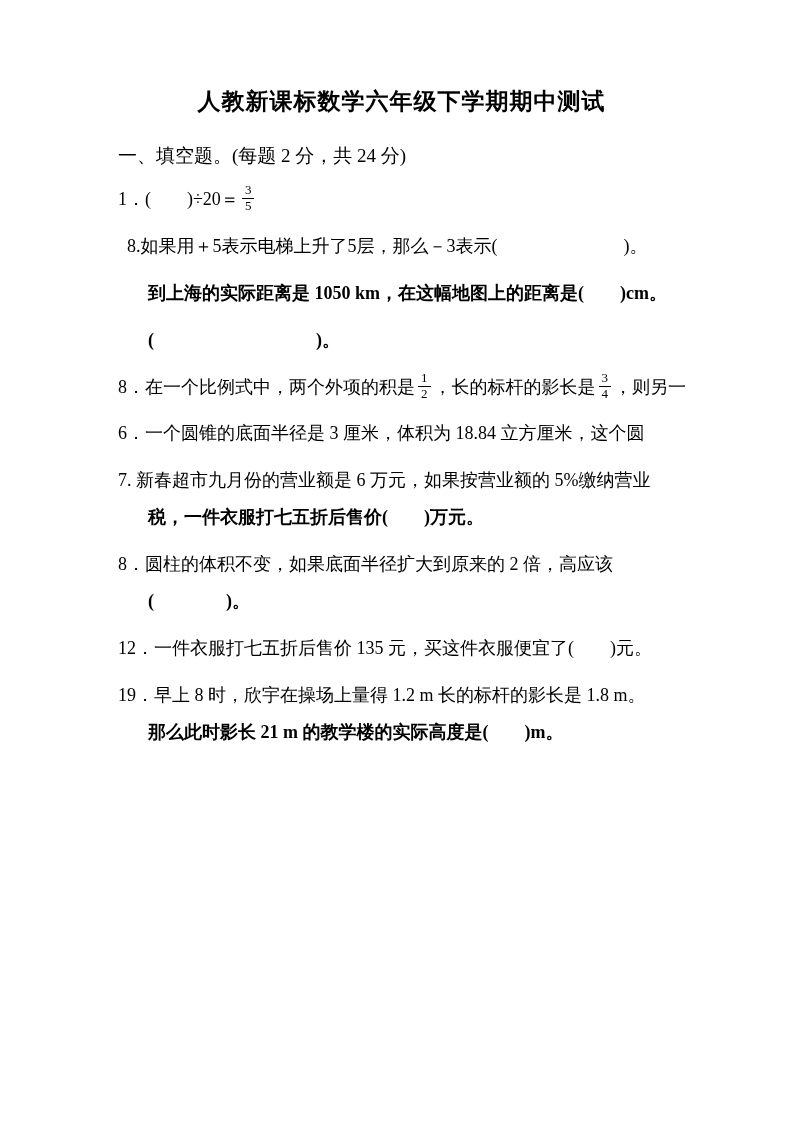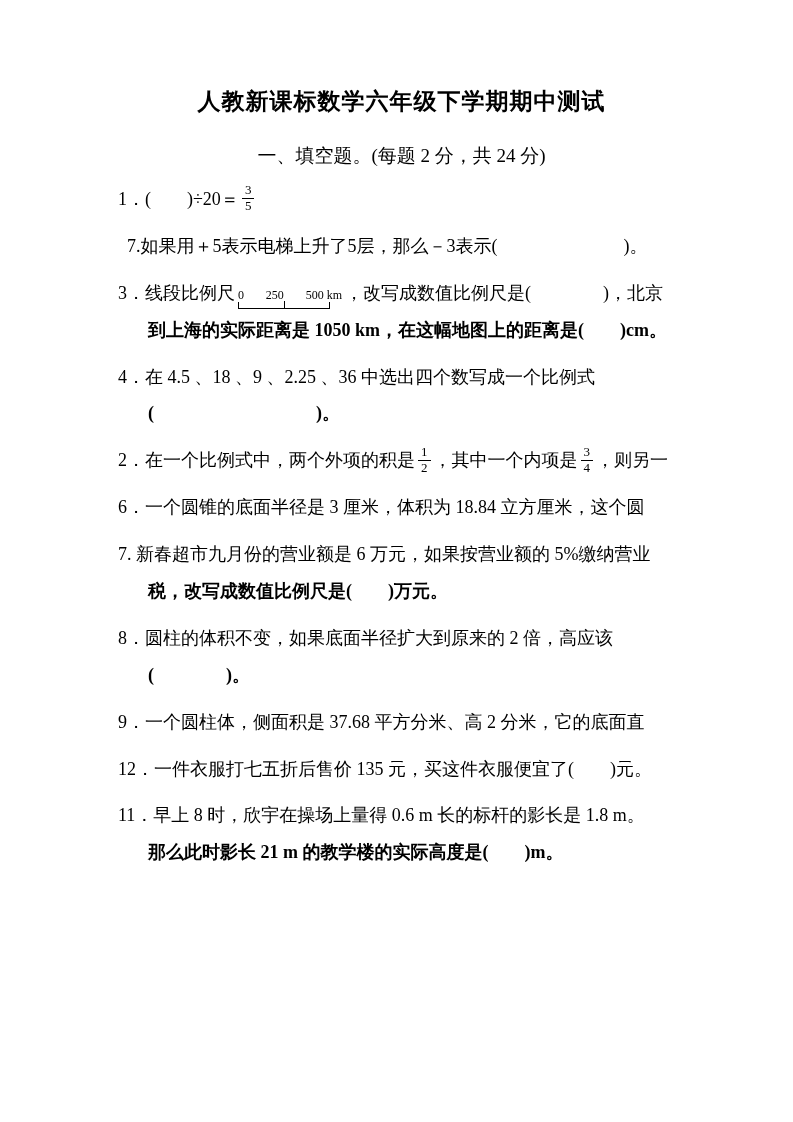--- a/index.html
+++ b/index.html
@@ -21,7 +21,6 @@
   .section {
     font-size: 19px;
     margin-bottom: 12px;
-    text-align: center;
   }
   .q {
     font-size: 18px;

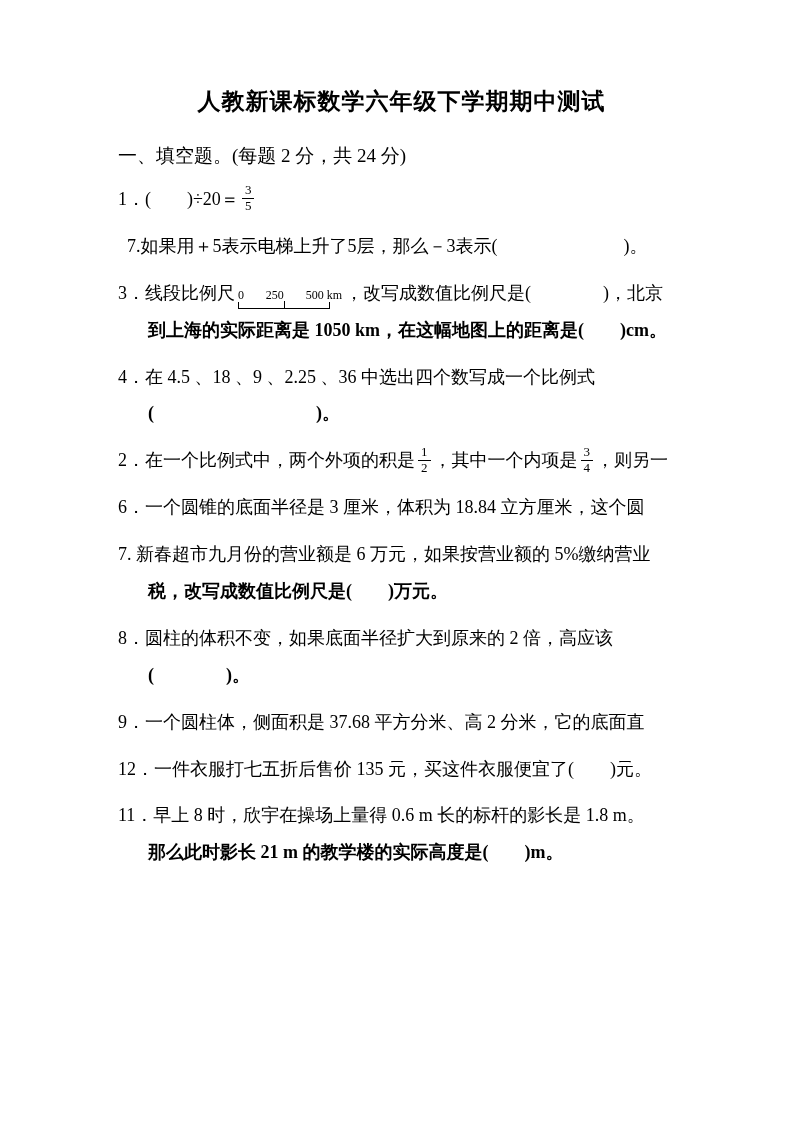--- a/index.html
+++ b/index.html
@@ -93,7 +93,7 @@
   </div>
 
   <div class="q indent-sm">
-    <span class="l1">7.如果用＋5表示电梯上升了5层，那么－3表示(　　　　　　　)。</span>
+    <span class="l1">8.如果用＋5表示电梯上升了5层，那么－3表示(　　　　　　　)。</span>
   </div>
 
   <div class="q">

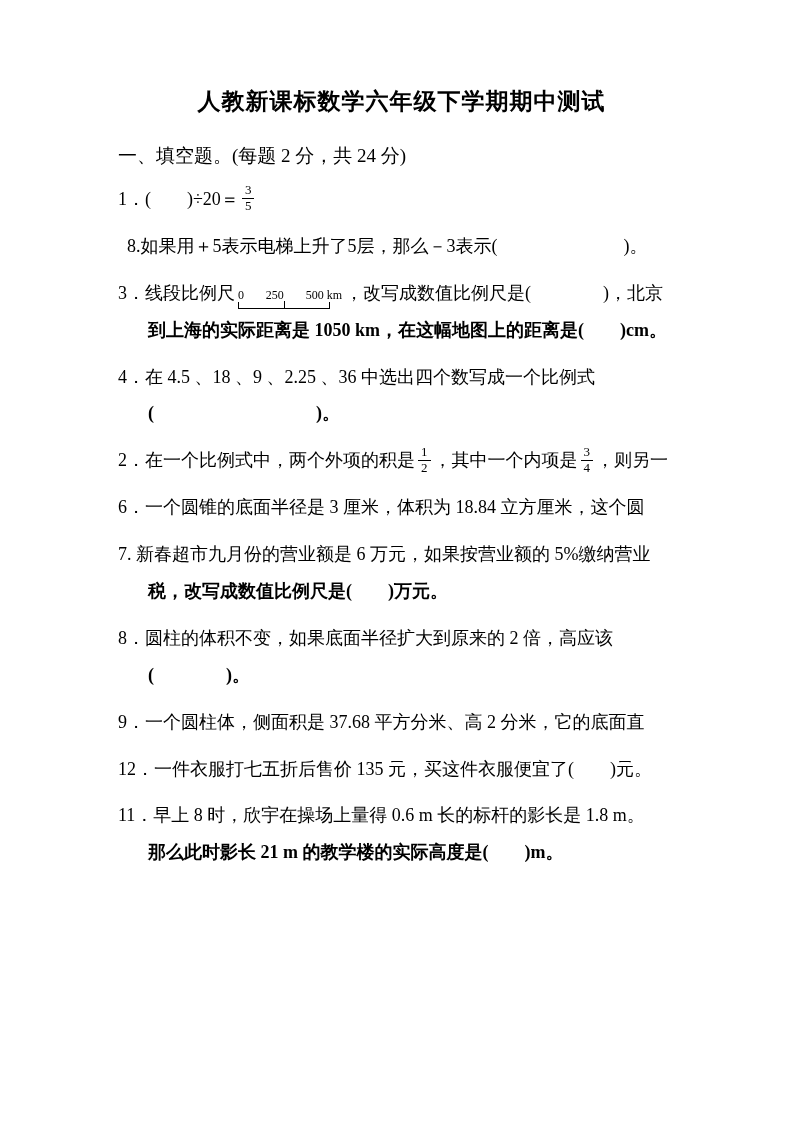--- a/index.html
+++ b/index.html
@@ -97,13 +97,6 @@
   </div>
 
   <div class="q">
-    <span class="l1"><span>3．线段比例尺</span><span class="scale"><span class="scale-labels">
-            <span>0</span>
-            <span>250</span>
-            <span>500 km</span>
-          </span><span class="scale-bar">
-            <span class="tick"></span>
-          </span></span><span>，改写成数值比例尺是(　　　　)，北京</span></span>
     <span class="l2">到上海的实际距离是 1050 km，在这幅地图上的距离是(　　)cm。</span>
   </div>
 

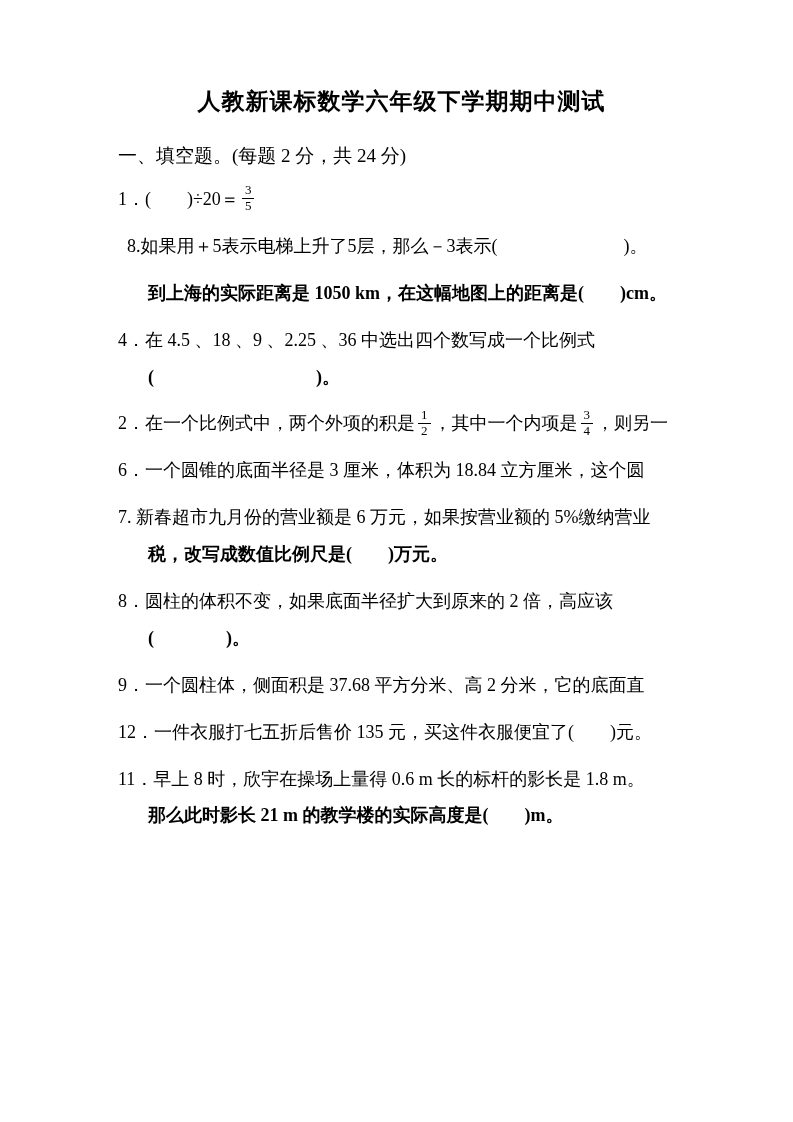--- a/index.html
+++ b/index.html
@@ -101,7 +101,6 @@
   </div>
 
   <div class="q">
-    <span class="l1">4．在 4.5 、18 、9 、2.25 、36 中选出四个数写成一个比例式</span>
     <span class="l2">(　　　　　　　　　)。</span>
   </div>
 

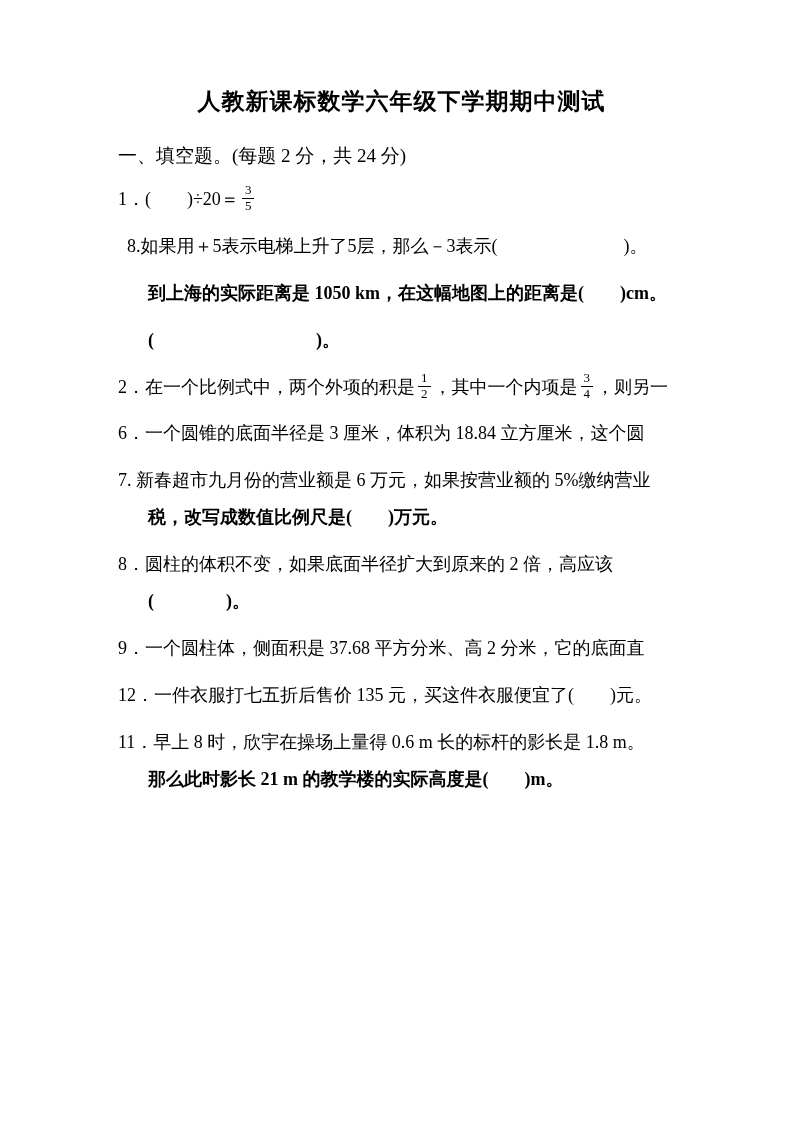--- a/index.html
+++ b/index.html
@@ -105,7 +105,7 @@
   </div>
 
   <div class="q">
-    <span class="l1"><span>2．在一个比例式中，两个外项的积是</span><span class="frac">
+    <span class="l1"><span>8．在一个比例式中，两个外项的积是</span><span class="frac">
           <span class="num">1</span>
           <span class="den">2</span>
         </span><span>，其中一个内项是</span><span class="frac">

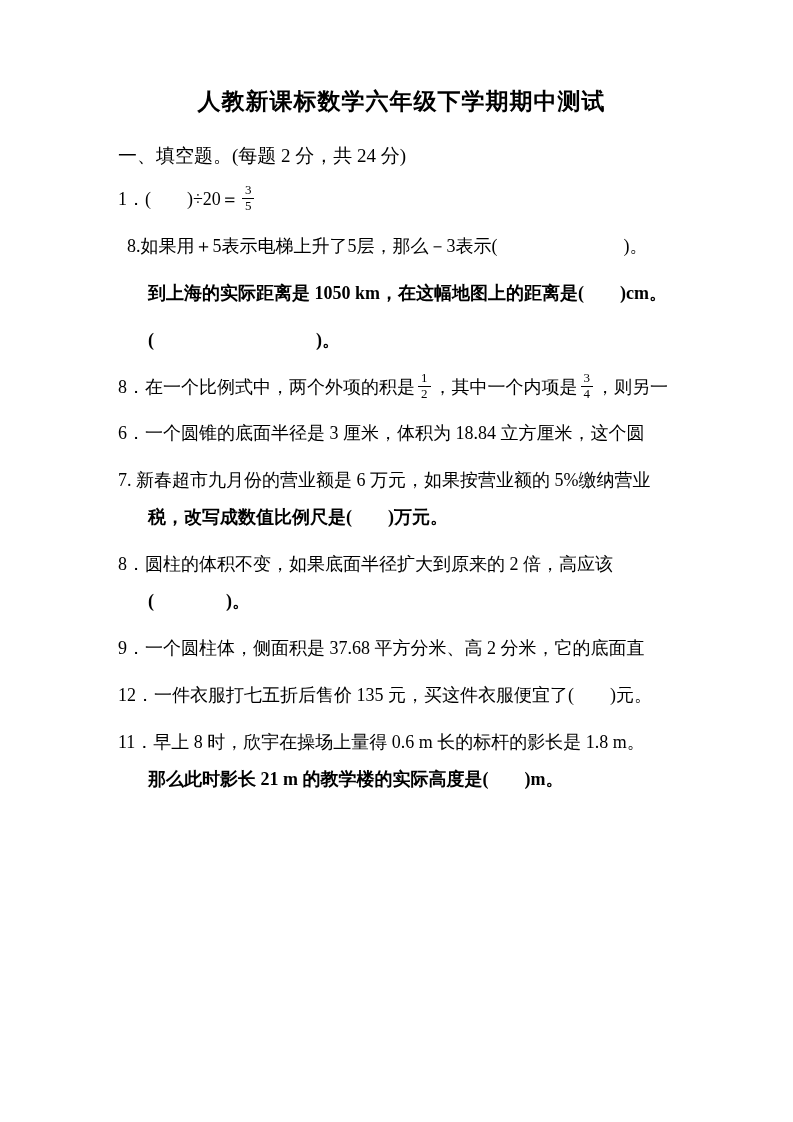--- a/index.html
+++ b/index.html
@@ -108,7 +108,7 @@
     <span class="l1"><span>8．在一个比例式中，两个外项的积是</span><span class="frac">
           <span class="num">1</span>
           <span class="den">2</span>
-        </span><span>，其中一个内项是</span><span class="frac">
+        </span><span>，长的标杆的影长是</span><span class="frac">
           <span class="num">3</span>
           <span class="den">4</span>
         </span><span>，则另一</span></span>

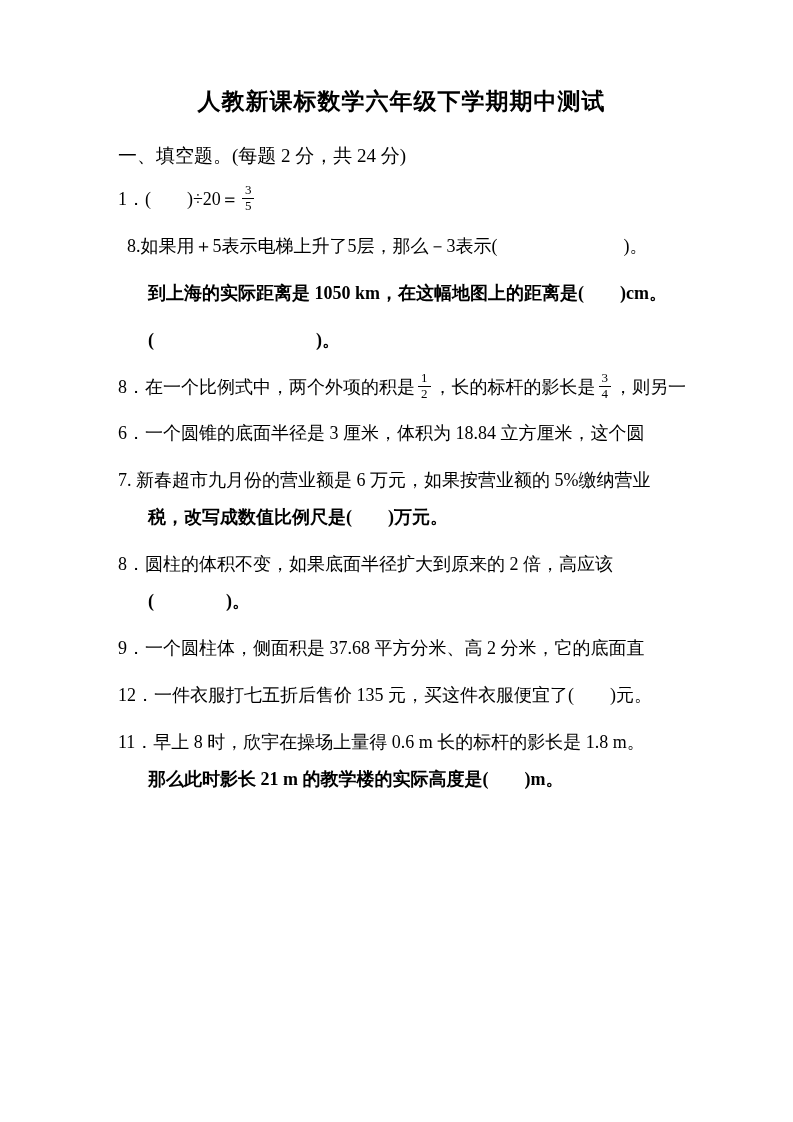--- a/index.html
+++ b/index.html
@@ -120,7 +120,7 @@
 
   <div class="q">
     <span class="l1">7. 新春超市九月份的营业额是 6 万元，如果按营业额的 5%缴纳营业</span>
-    <span class="l2">税，改写成数值比例尺是(　　)万元。</span>
+    <span class="l2">税，一件衣服打七五折后售价(　　)万元。</span>
   </div>
 
   <div class="q">

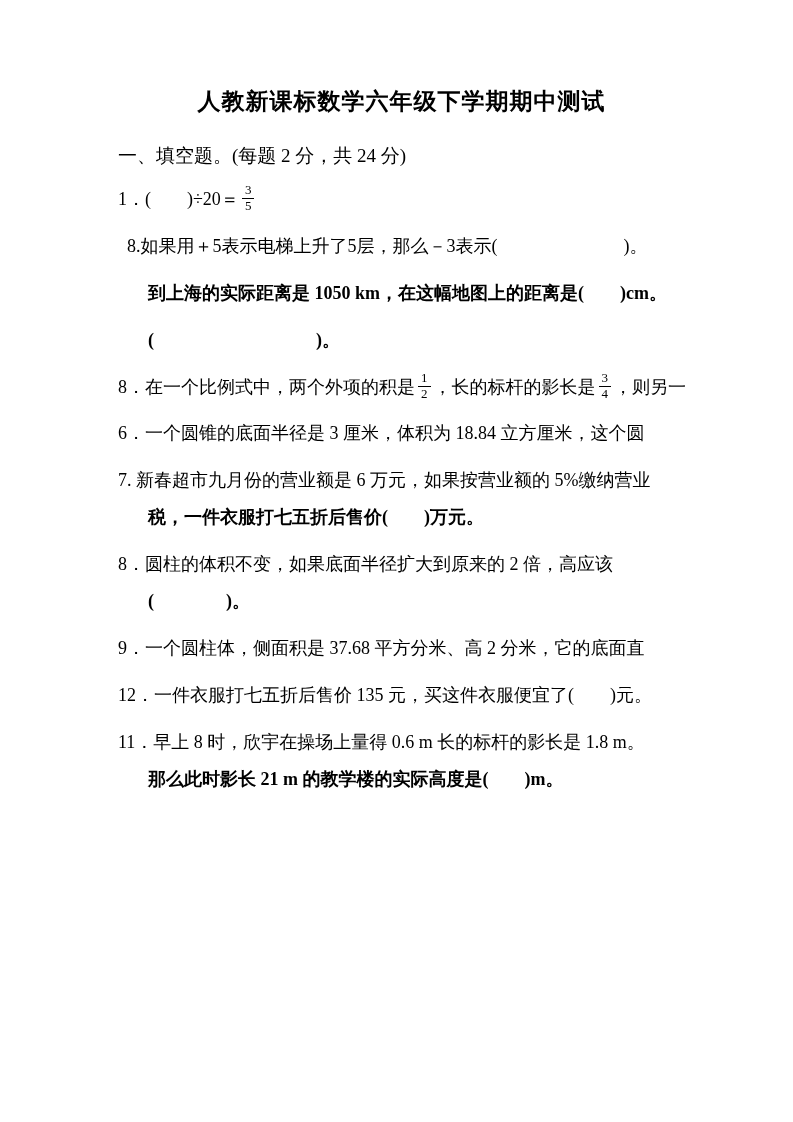--- a/index.html
+++ b/index.html
@@ -129,7 +129,6 @@
   </div>
 
   <div class="q">
-    <span class="l1">9．一个圆柱体，侧面积是 37.68 平方分米、高 2 分米，它的底面直</span>
   </div>
 
   <div class="q">

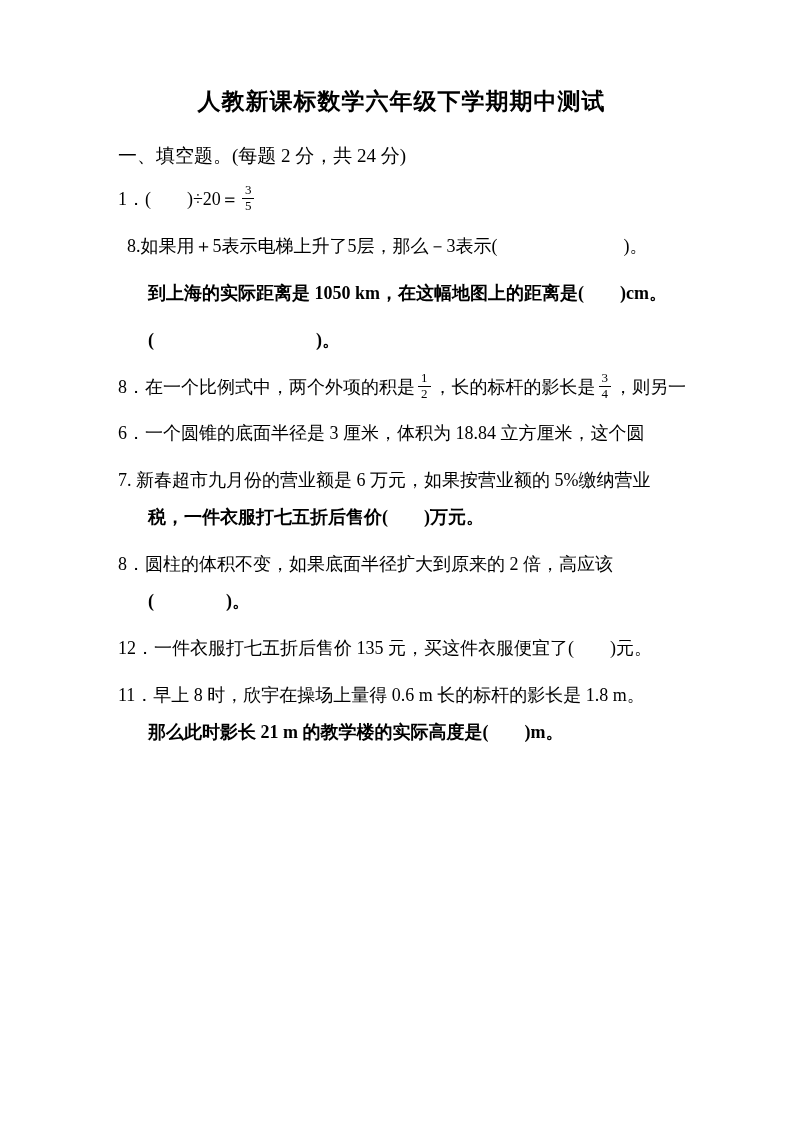--- a/index.html
+++ b/index.html
@@ -136,7 +136,7 @@
   </div>
 
   <div class="q">
-    <span class="l1">11．早上 8 时，欣宇在操场上量得 0.6 m 长的标杆的影长是 1.8 m。</span>
+    <span class="l1">19．早上 8 时，欣宇在操场上量得 1.2 m 长的标杆的影长是 1.8 m。</span>
     <span class="l2">那么此时影长 21 m 的教学楼的实际高度是(　　)m。</span>
   </div>
 

